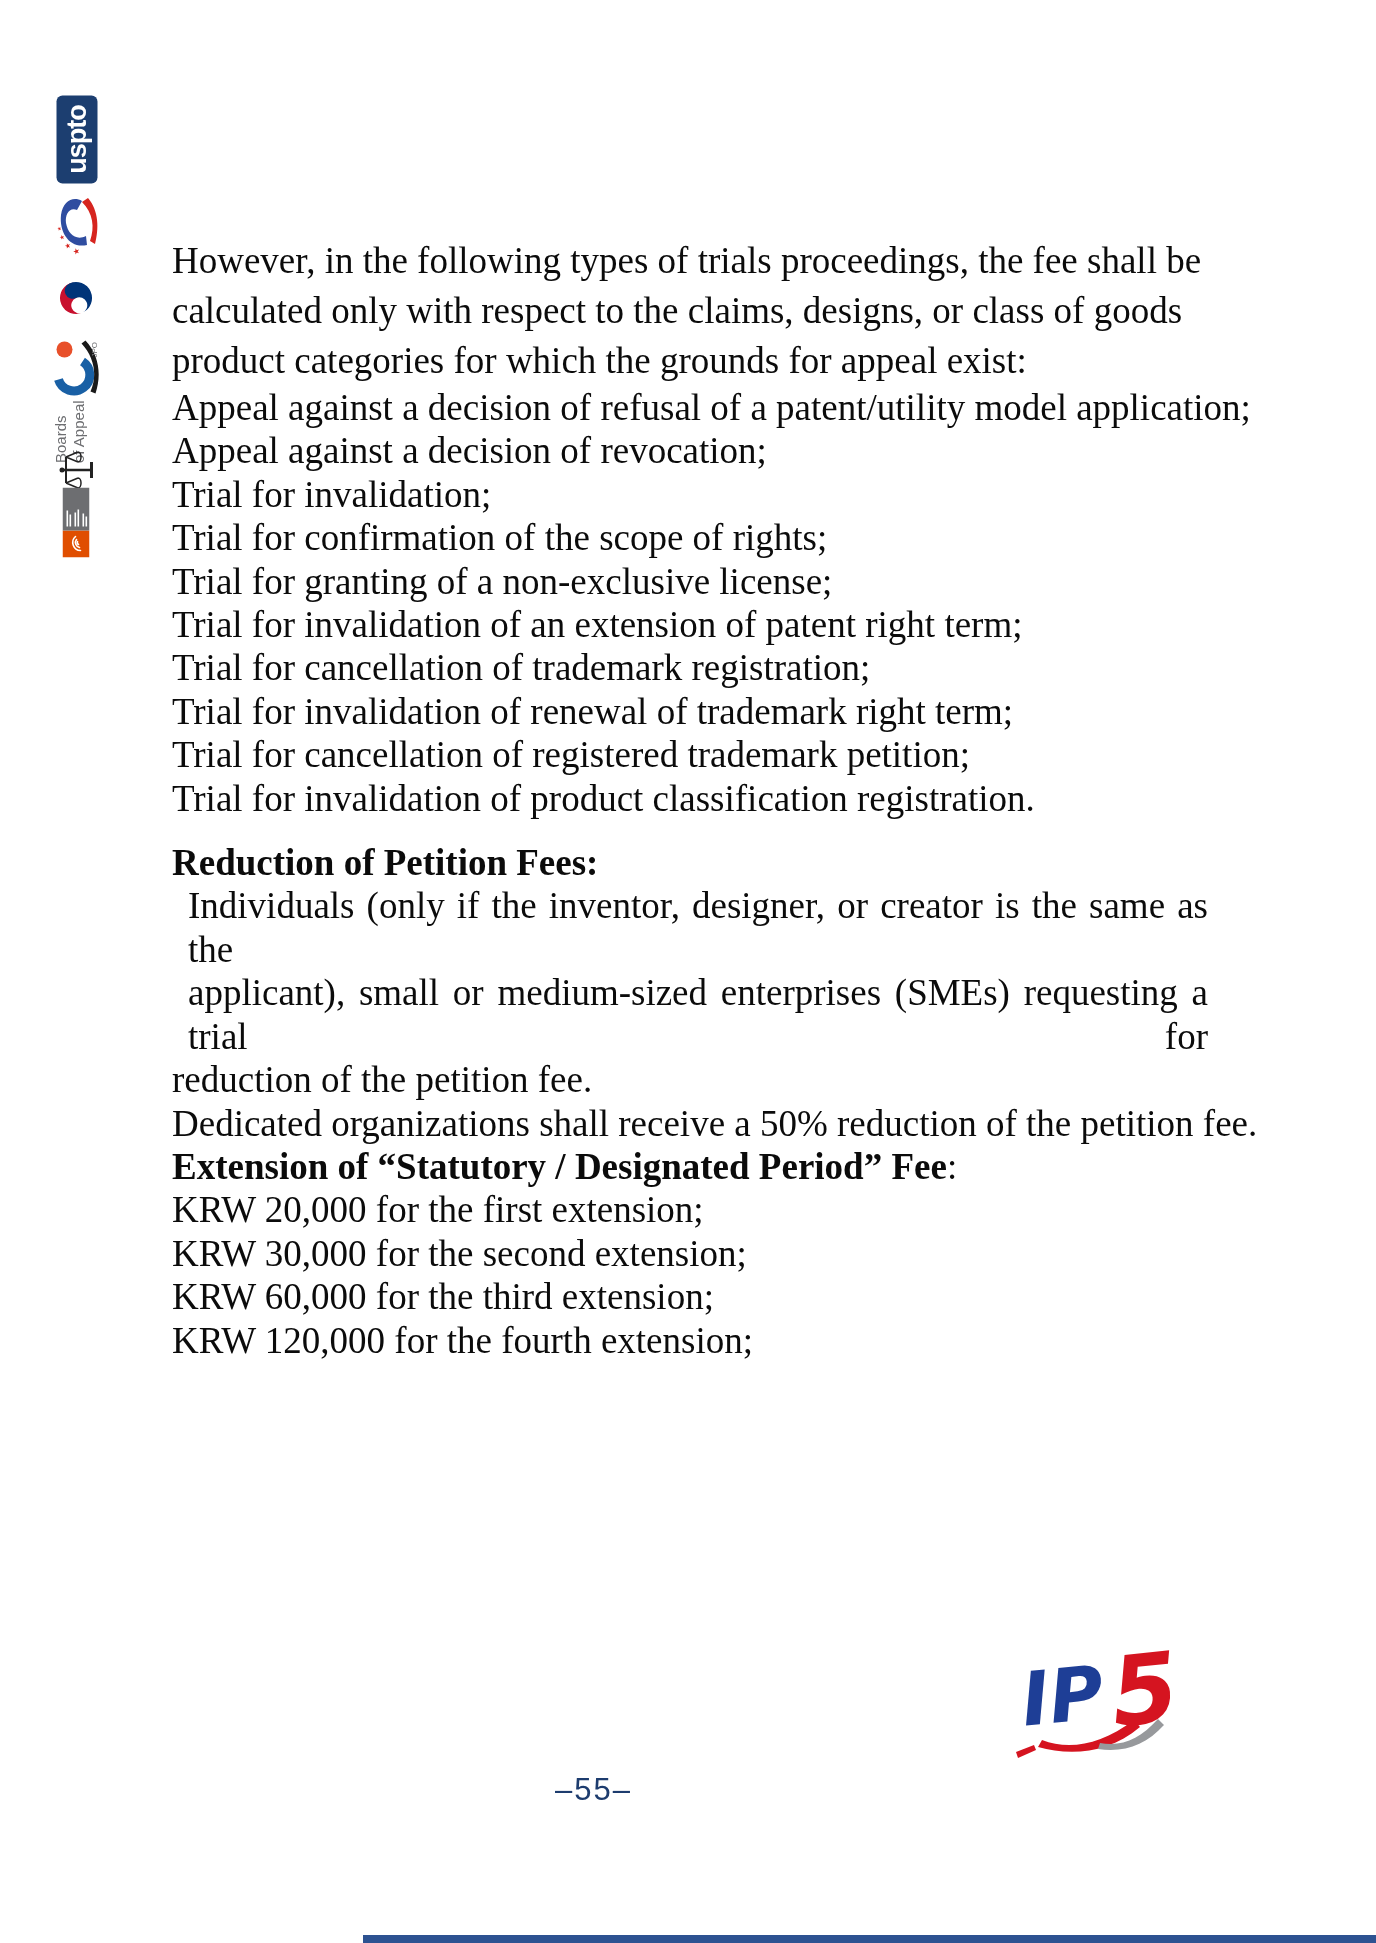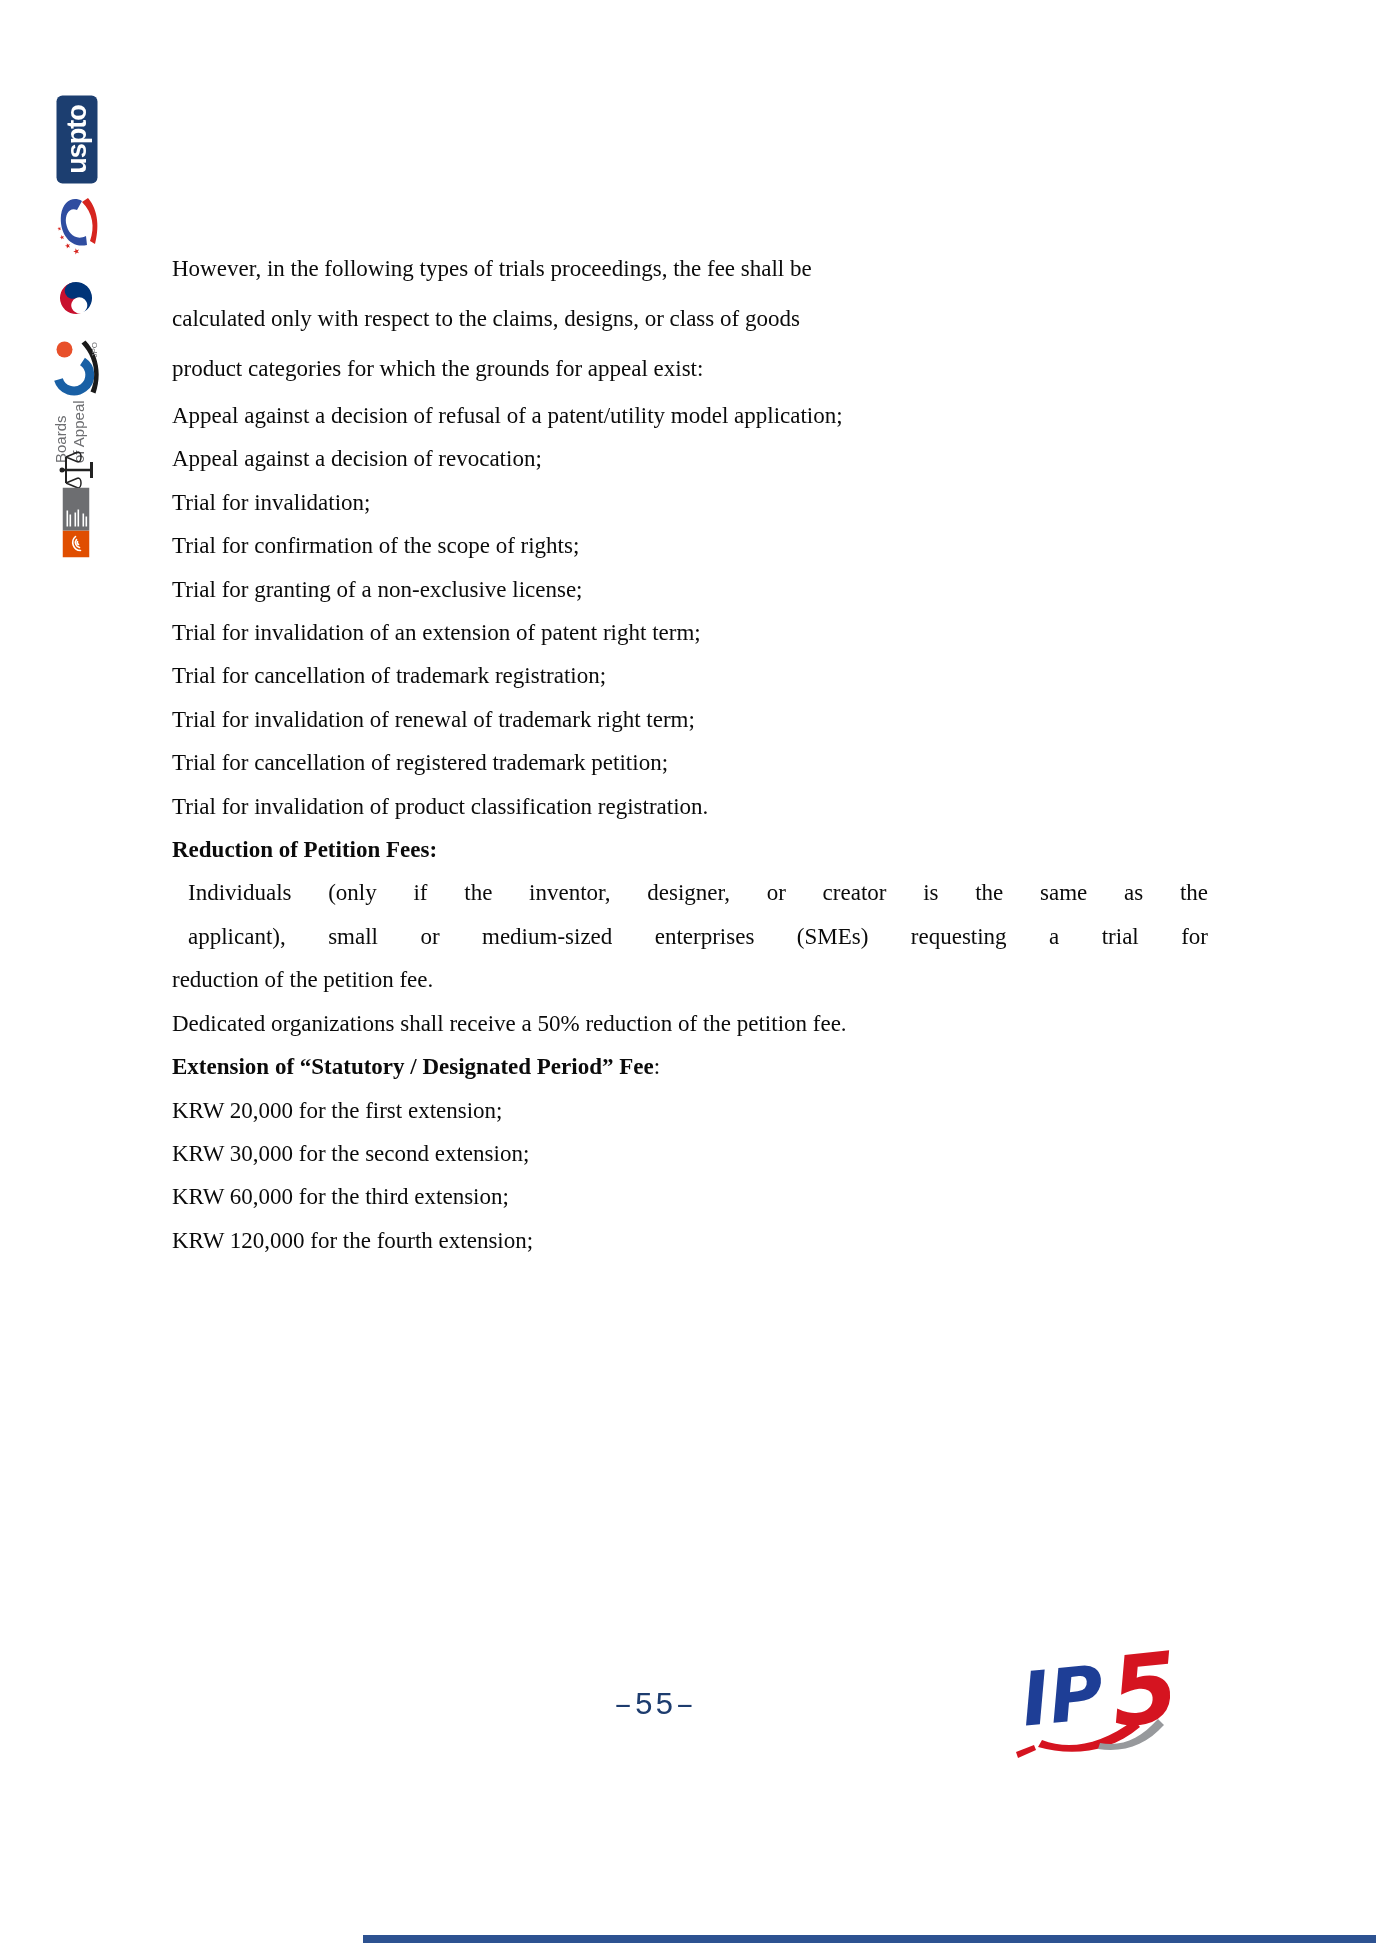--- a/index.html
+++ b/index.html
@@ -16,7 +16,7 @@
                font-family:"Liberation Sans",sans-serif;font-size:15px;line-height:18px;}
 
   
-  .content{position:absolute;left:172px;top:244px;width:1036px;font-size:23px;}
+  .content{position:absolute;left:172px;top:236px;width:1036px;font-size:37px;}
   .iline{line-height:50px;white-space:nowrap;}
   .tline{line-height:43.4px;white-space:nowrap;}
   .jline{white-space:normal;text-align:justify;text-align-last:justify;margin-left:16px;}

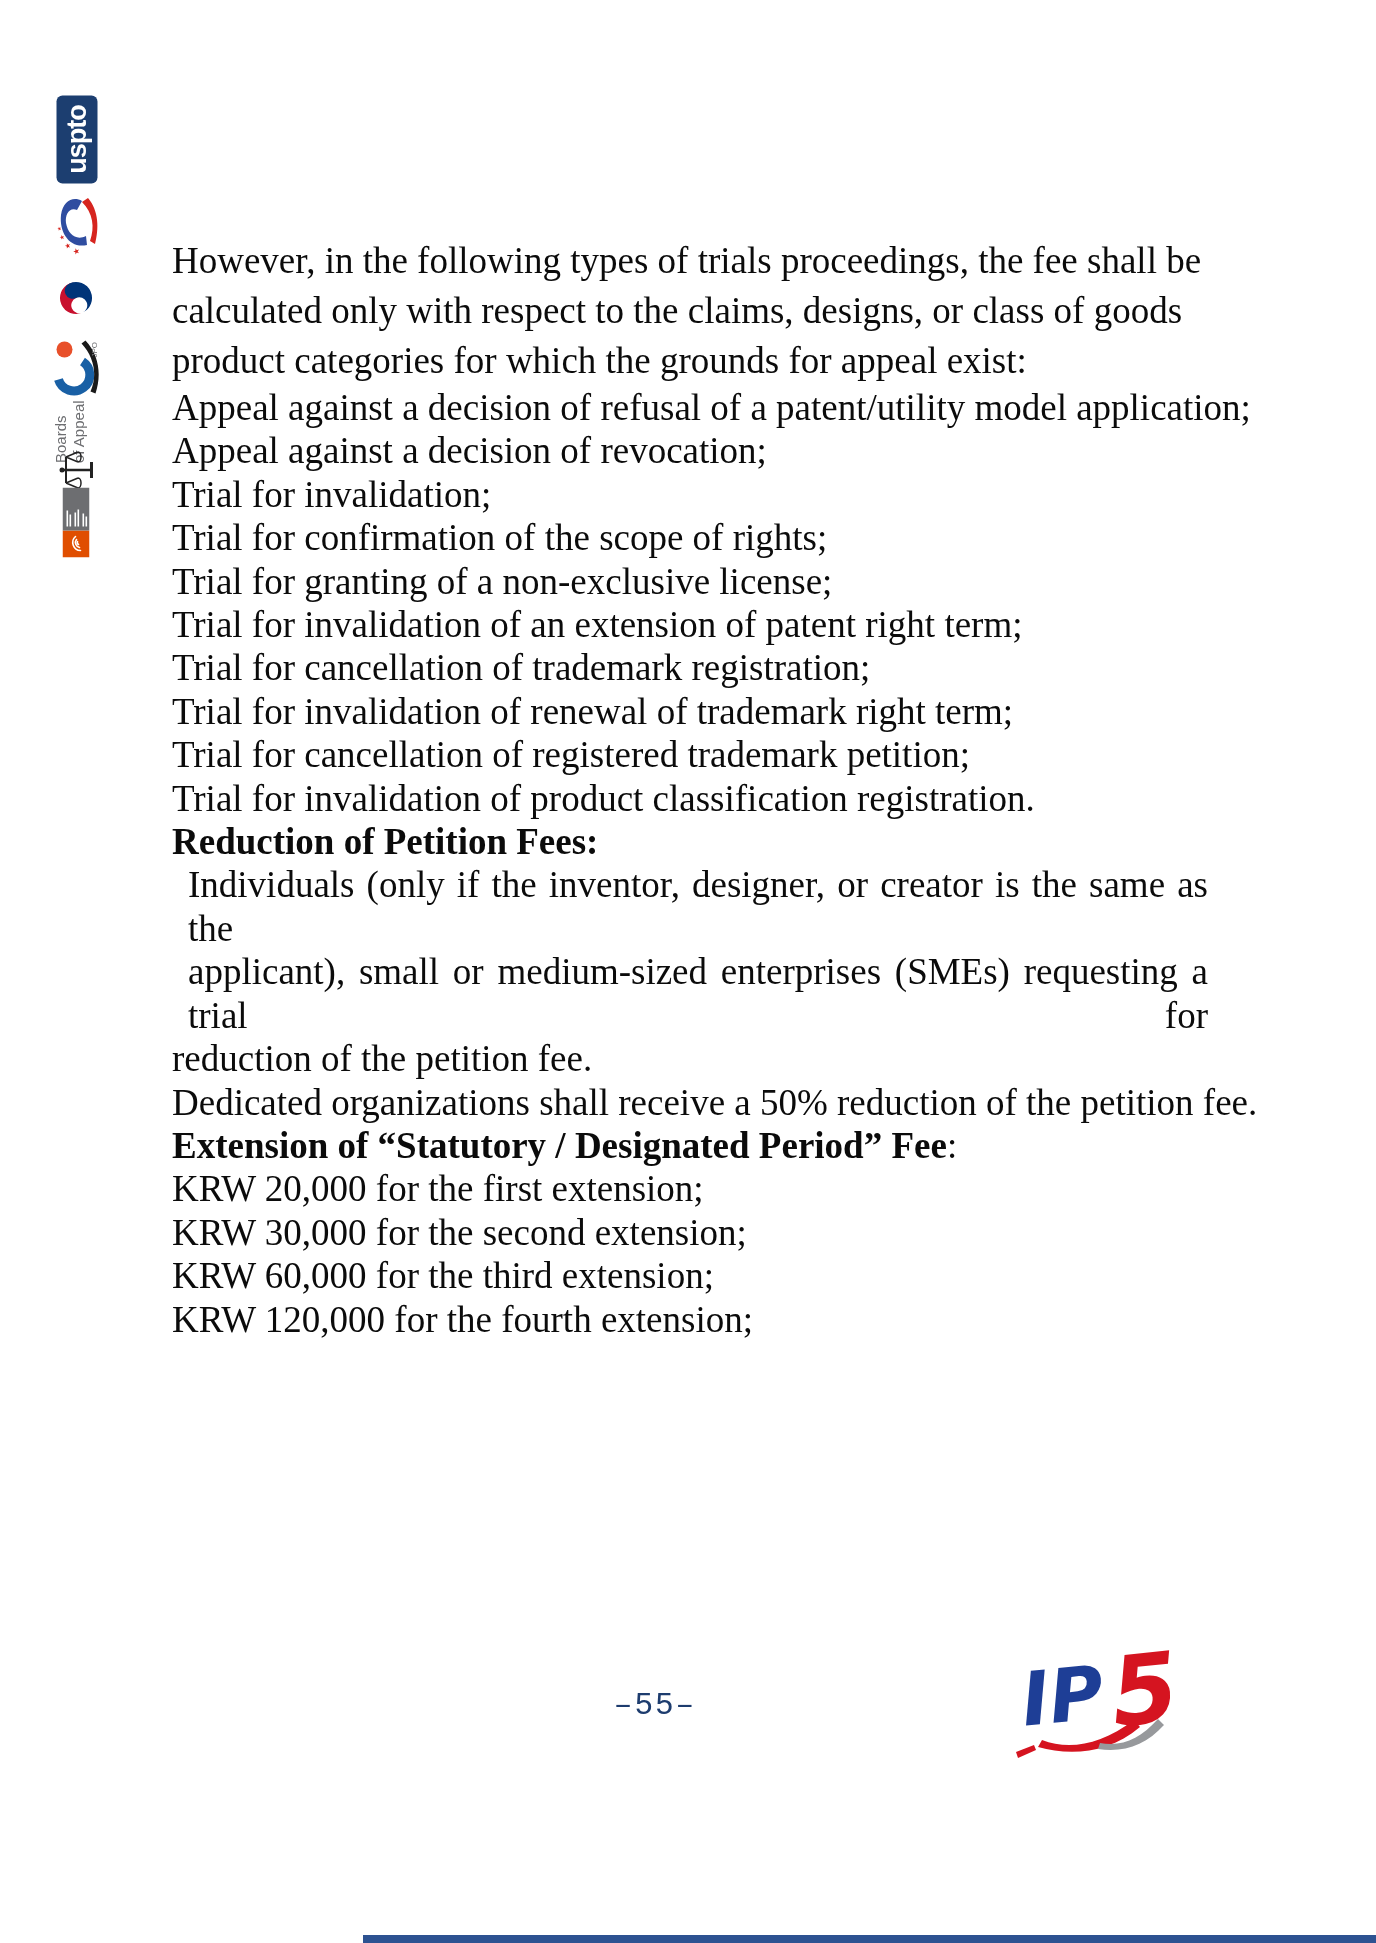--- a/index.html
+++ b/index.html
@@ -21,7 +21,7 @@
   .tline{line-height:43.4px;white-space:nowrap;}
   .jline{white-space:normal;text-align:justify;text-align-last:justify;margin-left:16px;}
   .list-block{}
-  .bold{font-weight:bold;}
+  .bold{font-weight:bold;margin-top:21px;}
 
   
   .page-number{position:absolute;left:555px;top:1688px;width:200px;text-align:center;

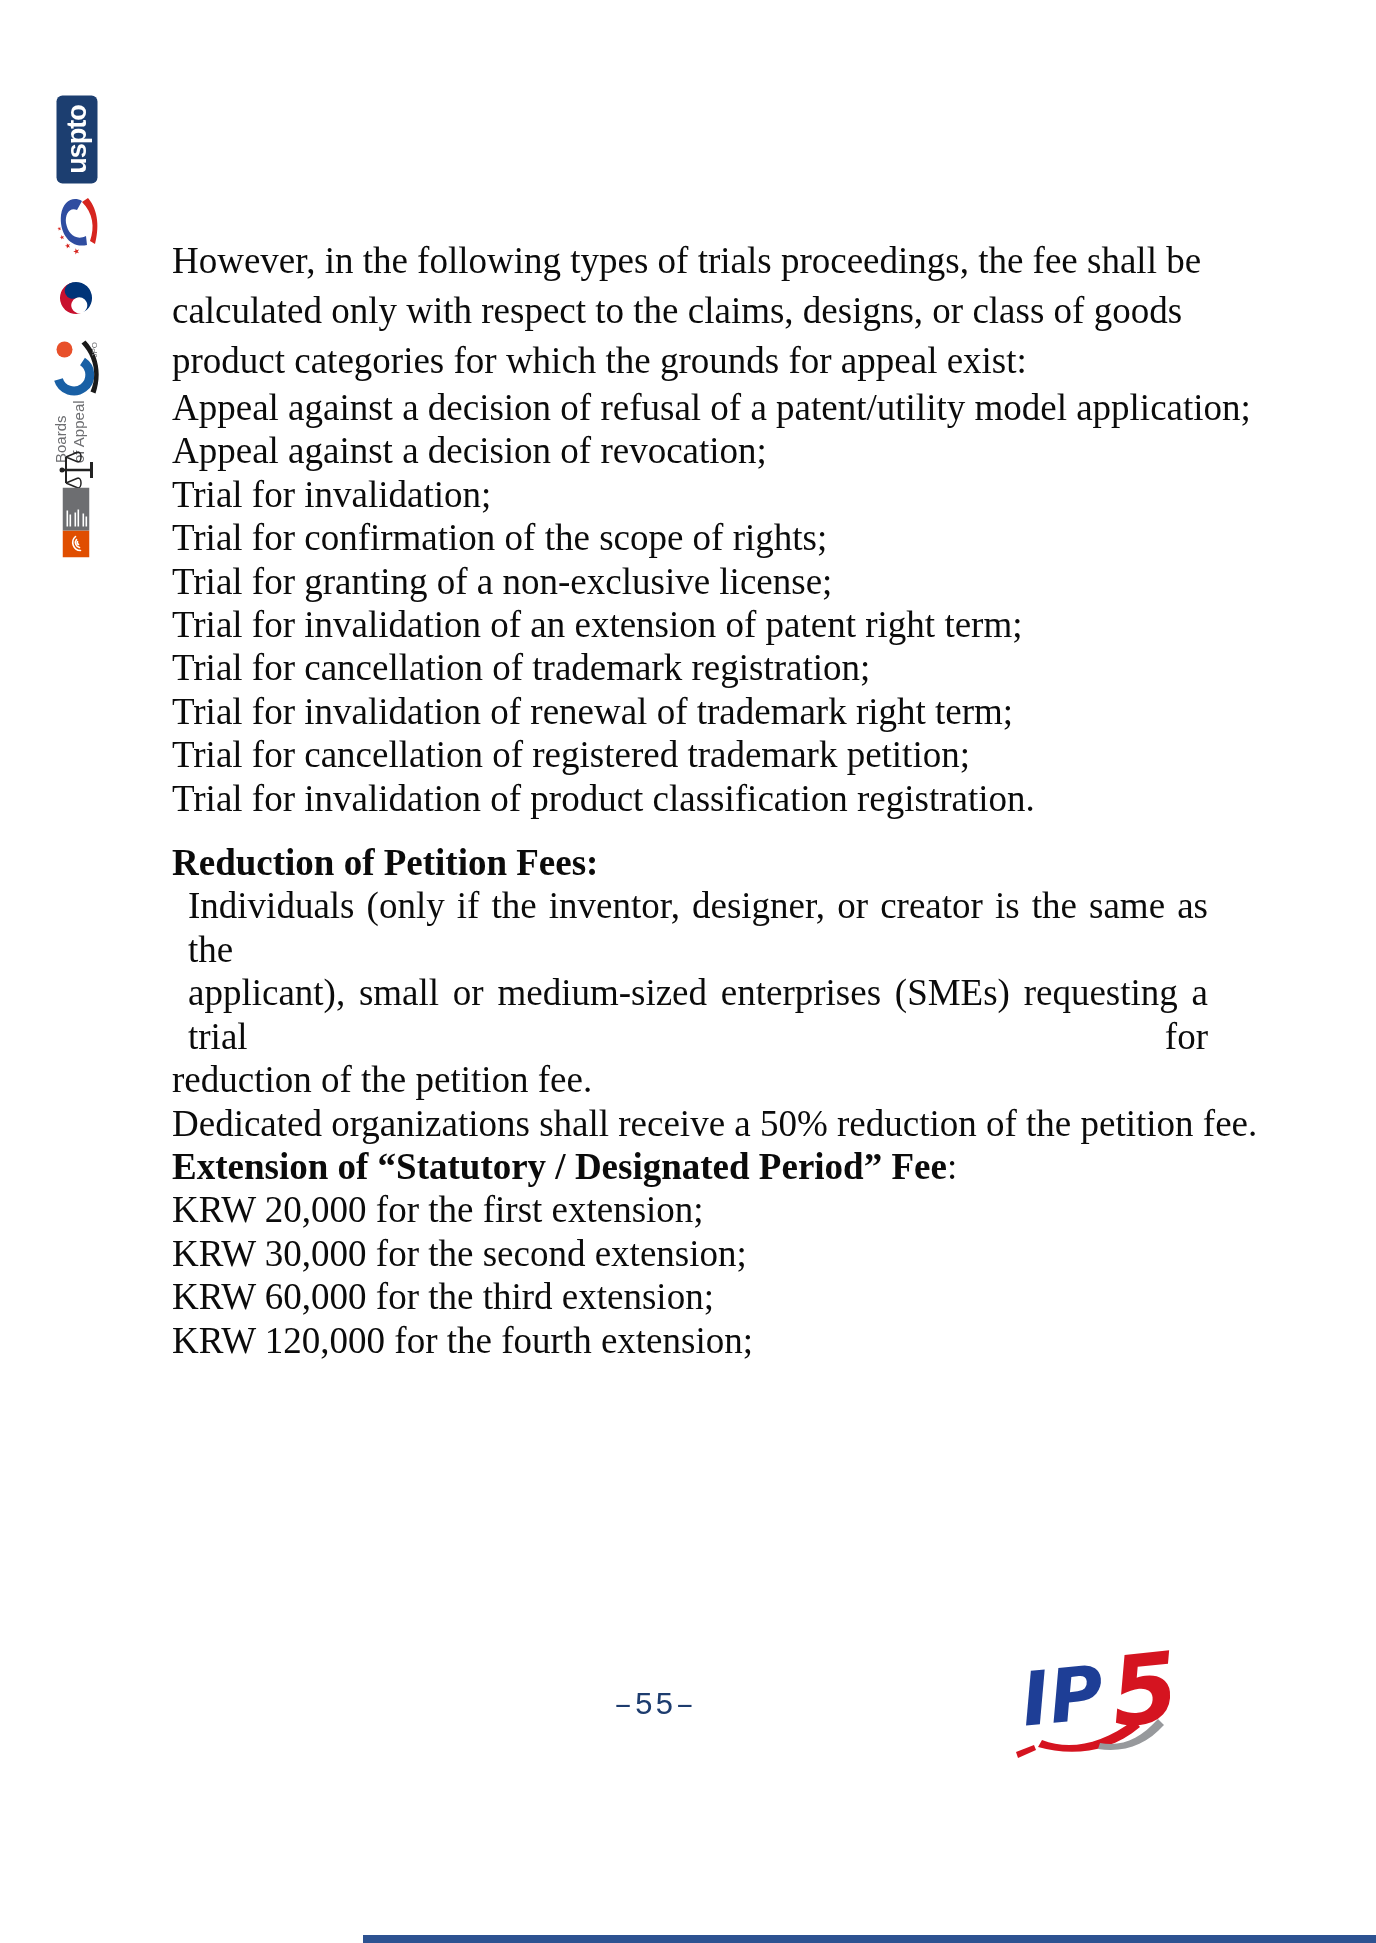--- a/index.html
+++ b/index.html
@@ -24,8 +24,8 @@
   .bold{font-weight:bold;margin-top:21px;}
 
   
-  .page-number{position:absolute;left:555px;top:1688px;width:200px;text-align:center;
-               font-family:Liberation Mono, monospace;font-size:31px;letter-spacing:2px;
+  .page-number{position:absolute;left:555px;top:1772px;width:200px;
+               font-family:Liberation Sans, sans-serif;font-size:31px;letter-spacing:2px;
                color:var(--page_number_blue);}
   .ip5-logo{position:absolute;left:1008px;top:1628px;width:185px;height:140px;}
   .footer-rule{position:absolute;left:363px;top:1935px;width:1013px;height:8px;

